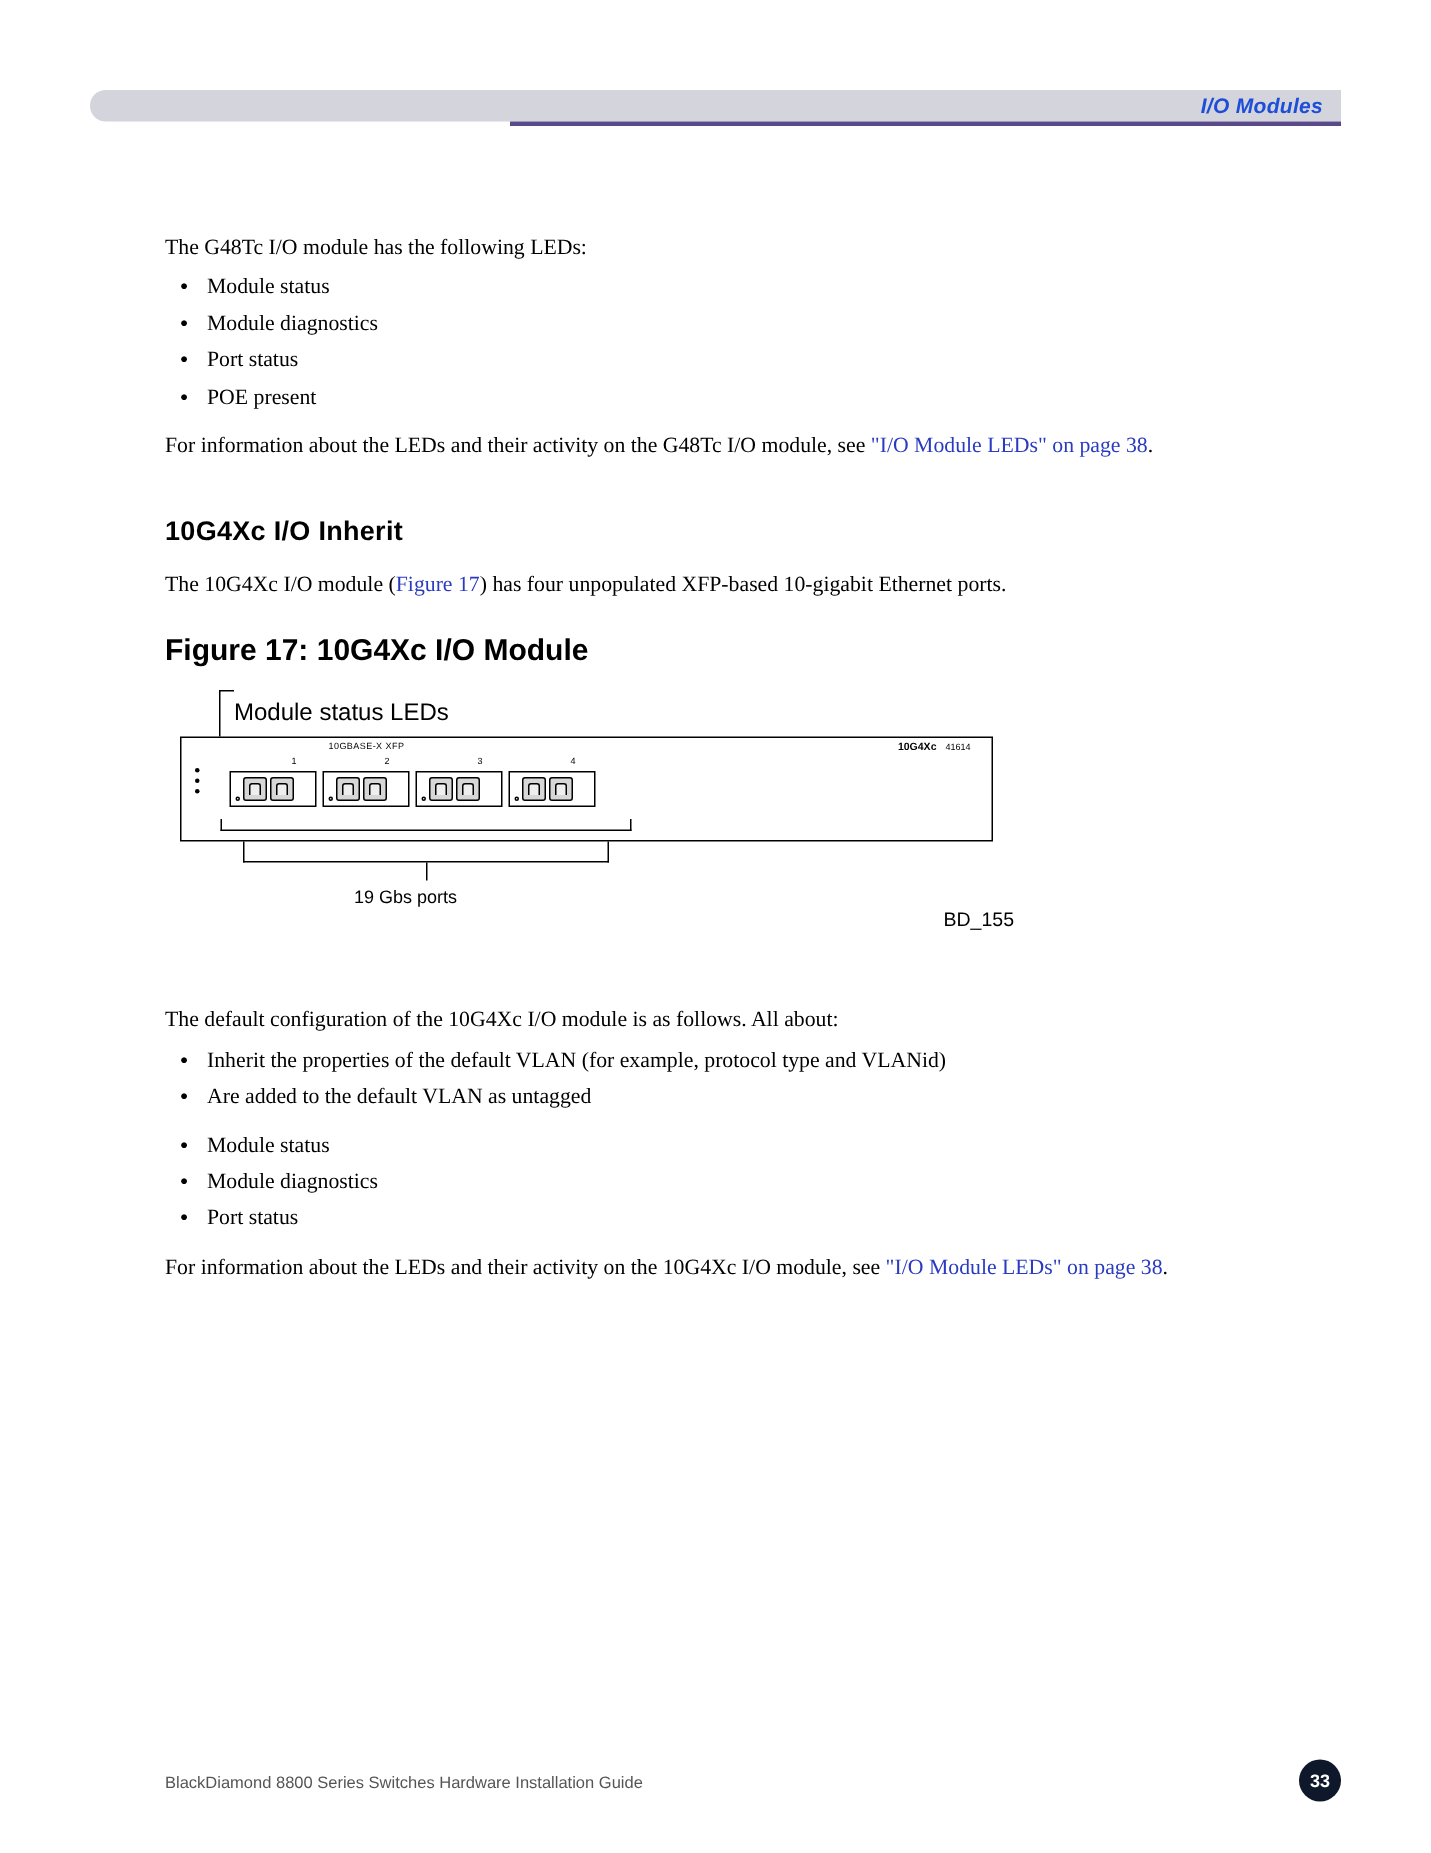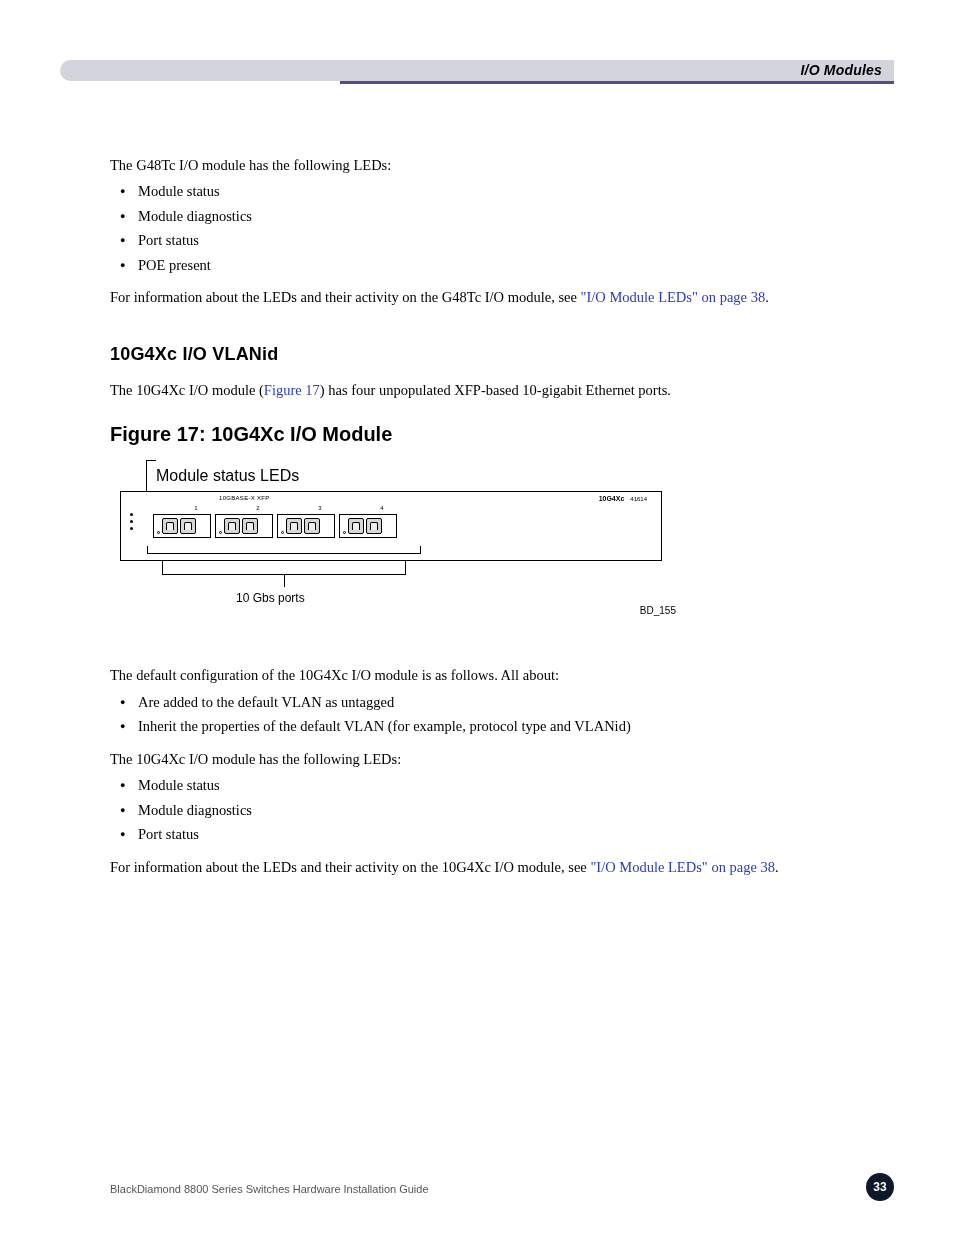--- a/index.html
+++ b/index.html
@@ -38,7 +38,7 @@
     font-weight: bold;
     font-style: italic;
     font-size: 14px;
-    color: #000000;
+    color: #1d4ed8;
     letter-spacing: 0.2px;
   }
   .content {

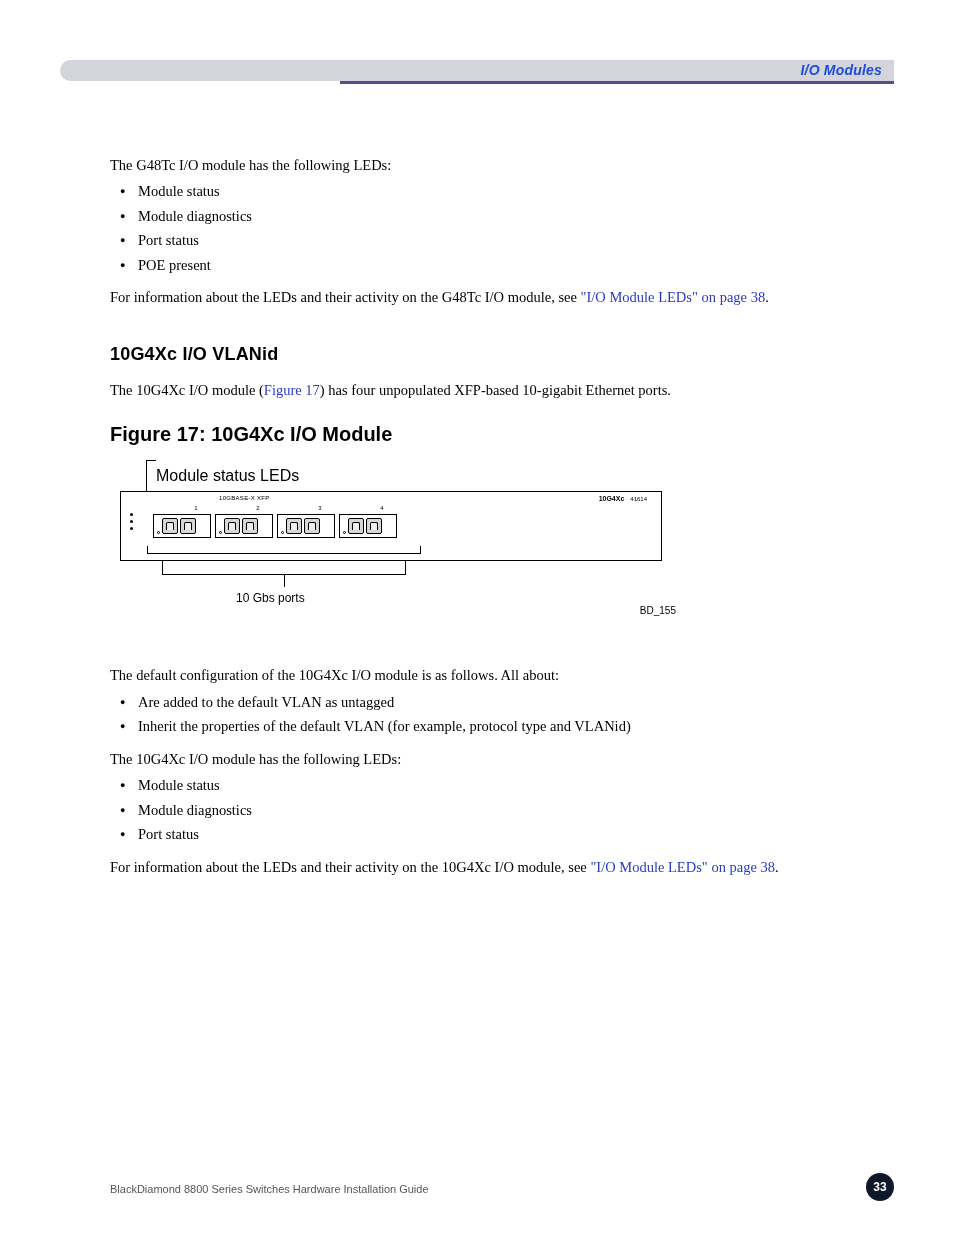--- a/index.html
+++ b/index.html
@@ -262,7 +262,7 @@
     <span>For information about the LEDs and their activity on the G48Tc I/O module, see </span><span class="link">"I/O Module LEDs" on page 38</span><span>.</span>
   </p>
 
-  <h2 class="section">10G4Xc I/O VLANid</h2>
+  <h2 class="section">10G4Xc I/O Inherit</h2>
 
   <p>
     <span>The 10G4Xc I/O module (</span><span class="ref-inline">Figure 17</span><span>) has four unpopulated XFP-based 10-gigabit Ethernet ports.</span>

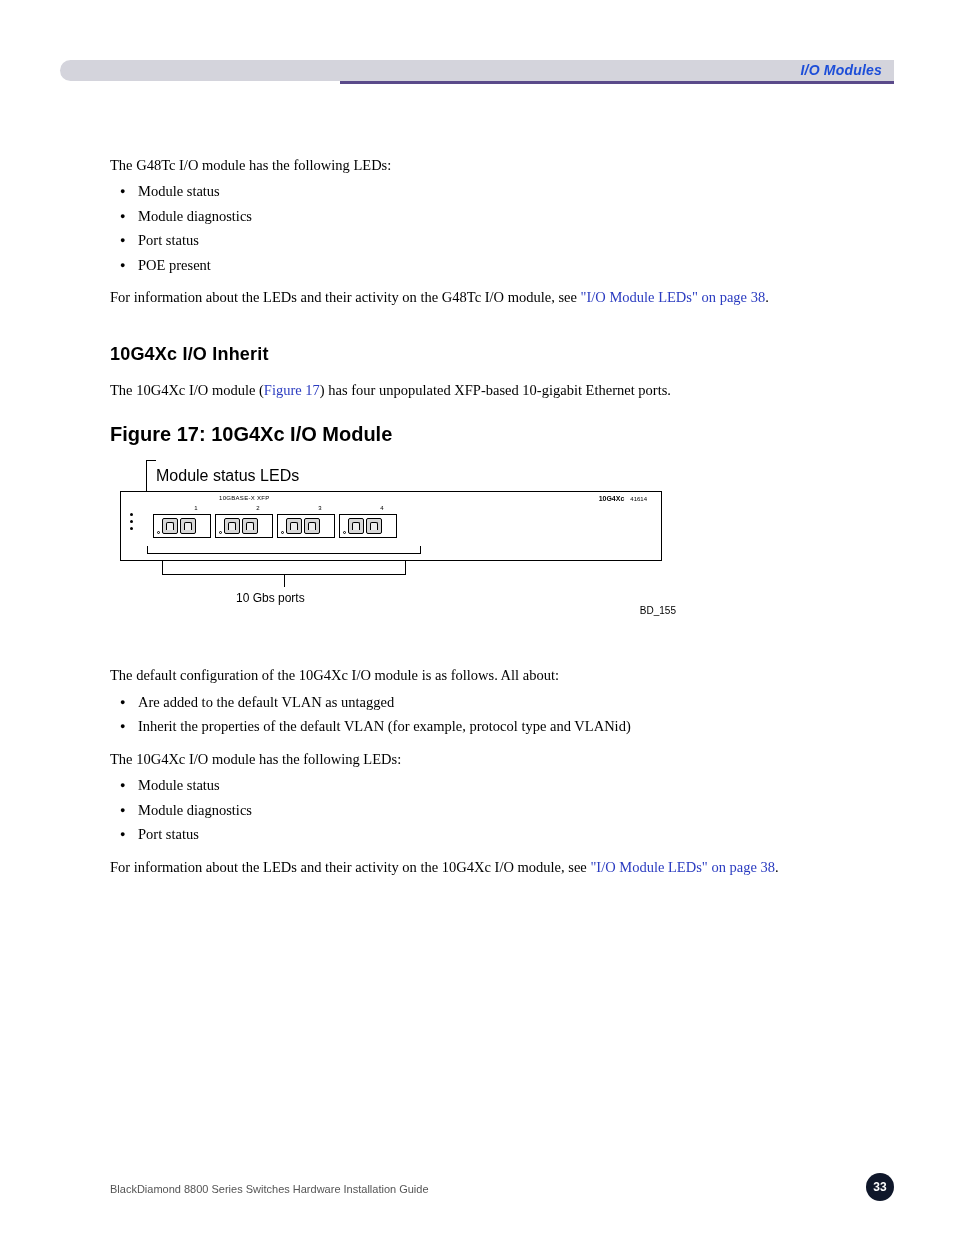--- a/index.html
+++ b/index.html
@@ -318,7 +318,7 @@
     <div class="fig-callout">
       <div class="callout-brace"></div>
       <div class="callout-drop"></div>
-      <div class="callout-text">10 Gbs ports</div>
+      <div class="callout-text">19 Gbs ports</div>
     </div>
     <div class="fig-id">BD_155</div>
   </div>

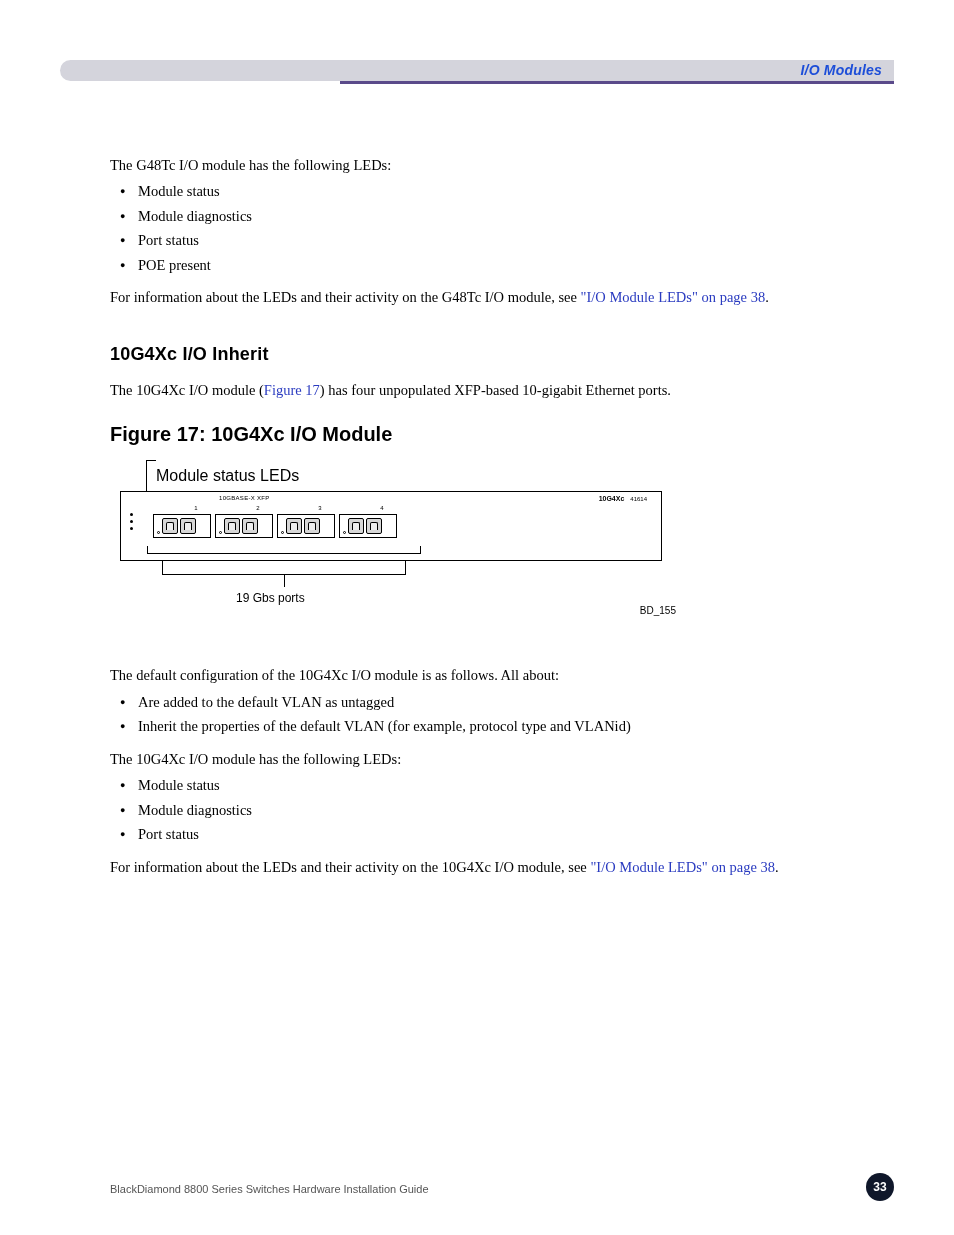--- a/index.html
+++ b/index.html
@@ -212,7 +212,7 @@
   }
   .fig-id {
     font-family: Arial, Helvetica, sans-serif;
-    font-size: 10px;
+    font-size: 13px;
     text-align: right;
     padding-right: 4px;
     margin-top: 2px;

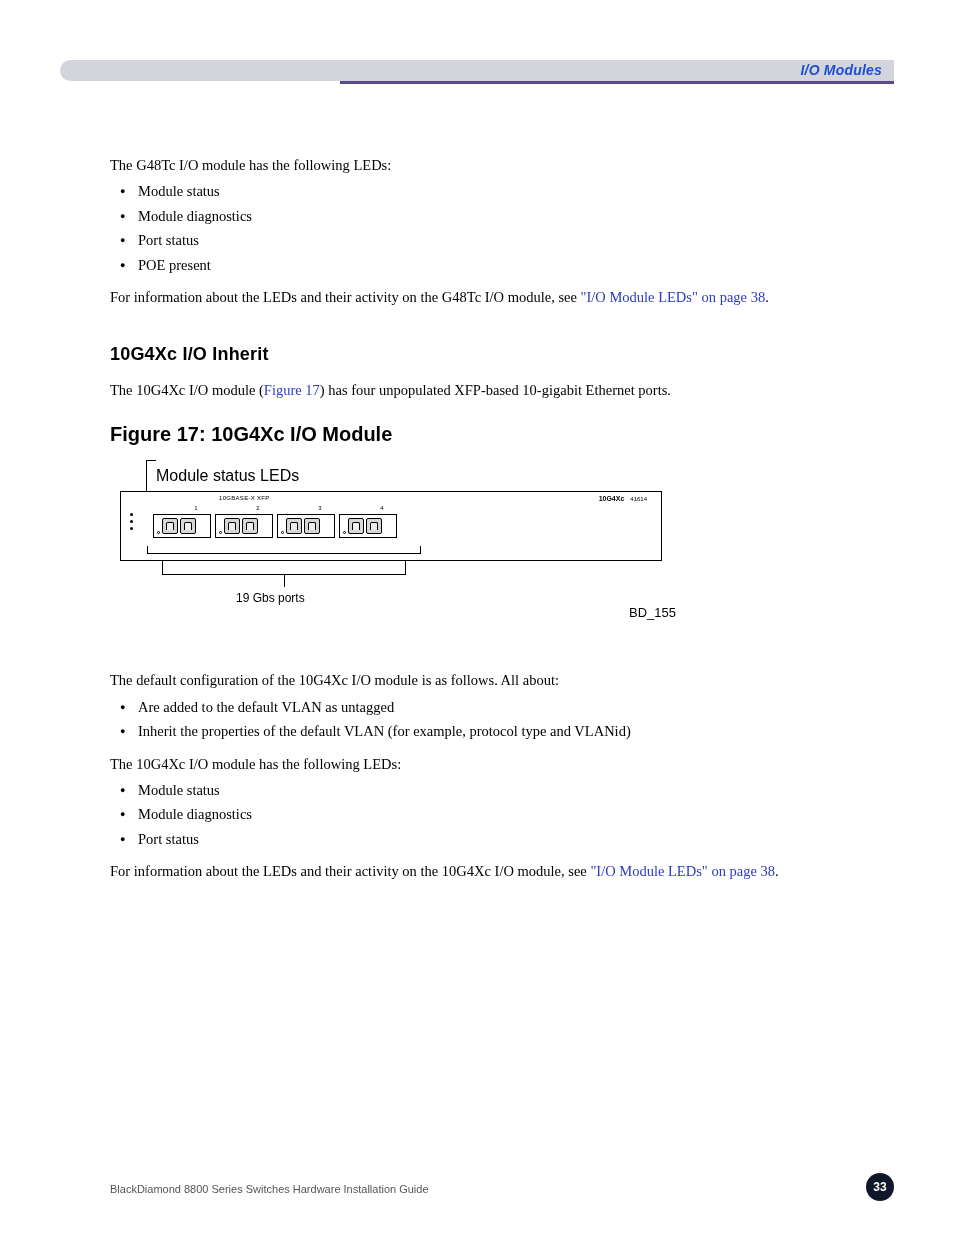--- a/index.html
+++ b/index.html
@@ -327,8 +327,8 @@
 
   <p>The default configuration of the 10G4Xc I/O module is as follows. All about:</p>
   <ul>
+    <li>Inherit the properties of the default VLAN (for example, protocol type and VLANid)</li>
     <li>Are added to the default VLAN as untagged</li>
-    <li>Inherit the properties of the default VLAN (for example, protocol type and VLANid)</li>
   </ul>
 
   <p>The 10G4Xc I/O module has the following LEDs:</p>

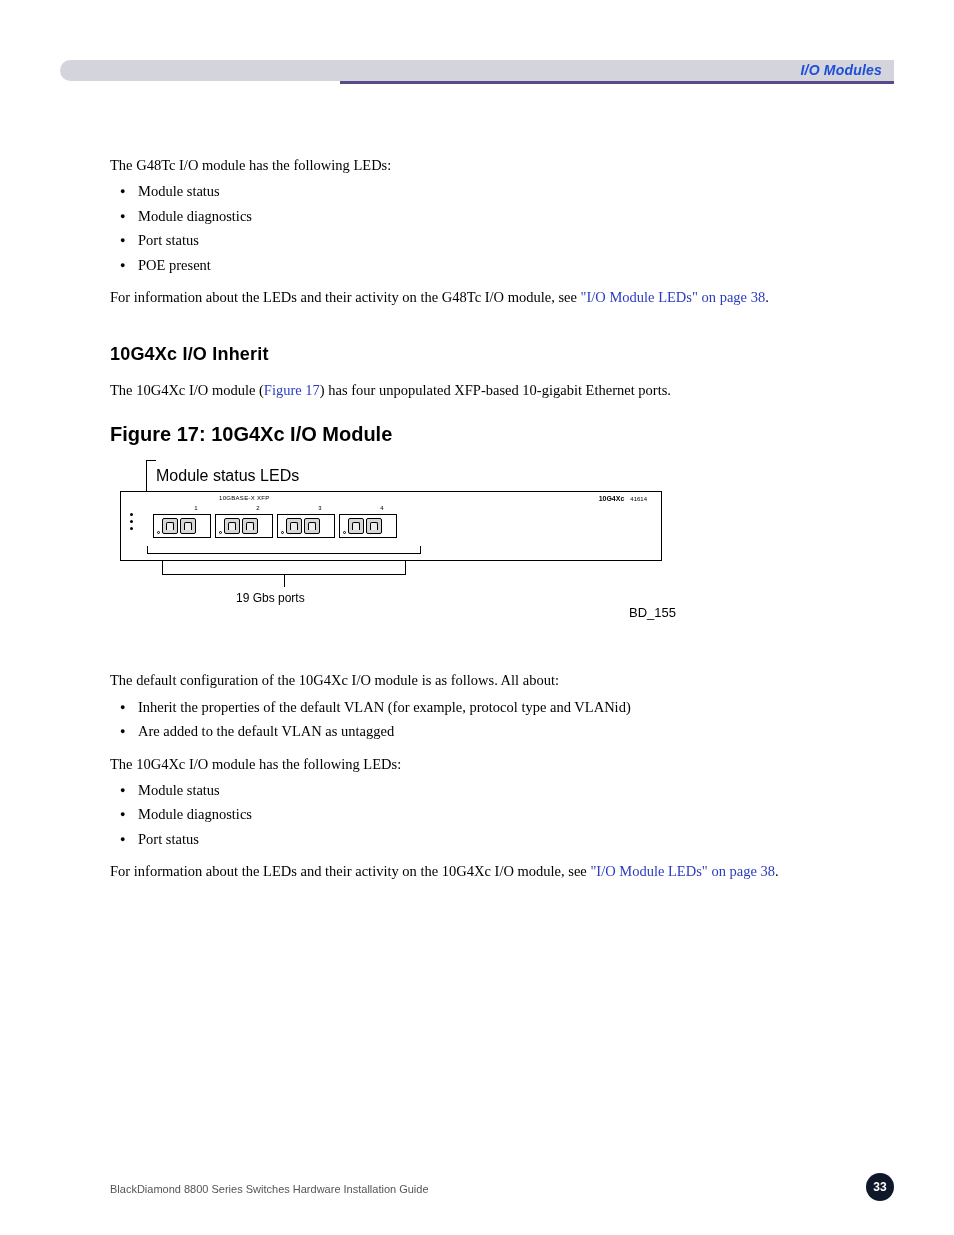--- a/index.html
+++ b/index.html
@@ -331,7 +331,6 @@
     <li>Are added to the default VLAN as untagged</li>
   </ul>
 
-  <p>The 10G4Xc I/O module has the following LEDs:</p>
   <ul>
     <li>Module status</li>
     <li>Module diagnostics</li>

